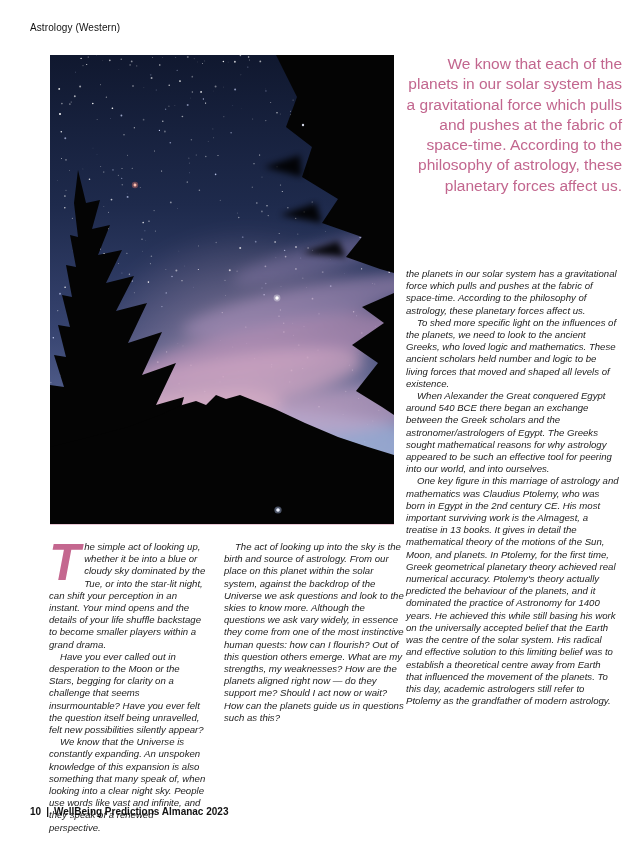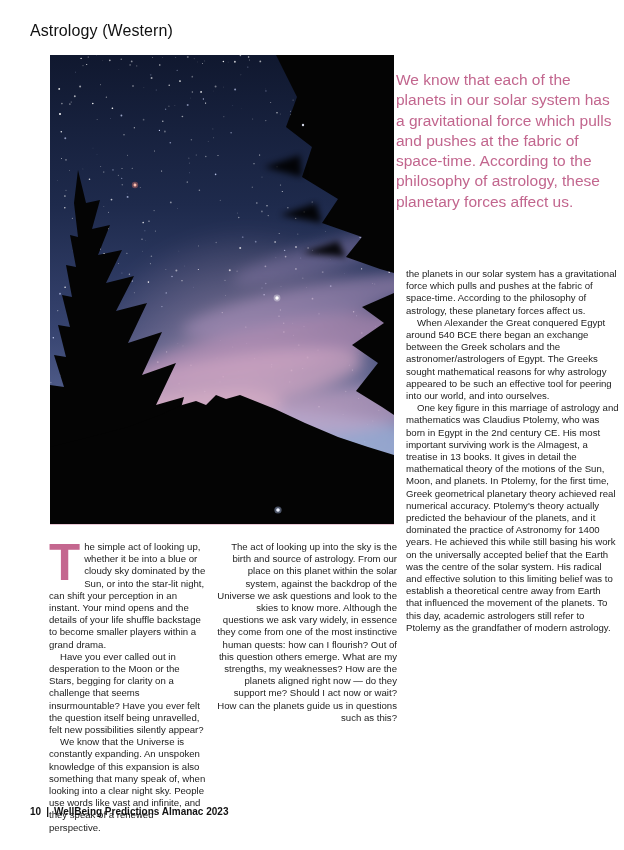--- a/index.html
+++ b/index.html
@@ -14,7 +14,7 @@
   }
   .running-head{
     position:absolute;left:30px;top:22px;
-    font-size:16px;font-weight:400;color:#111;
+    font-size:10px;font-weight:400;color:#111;
     letter-spacing:.1px;
   }
   .photo{

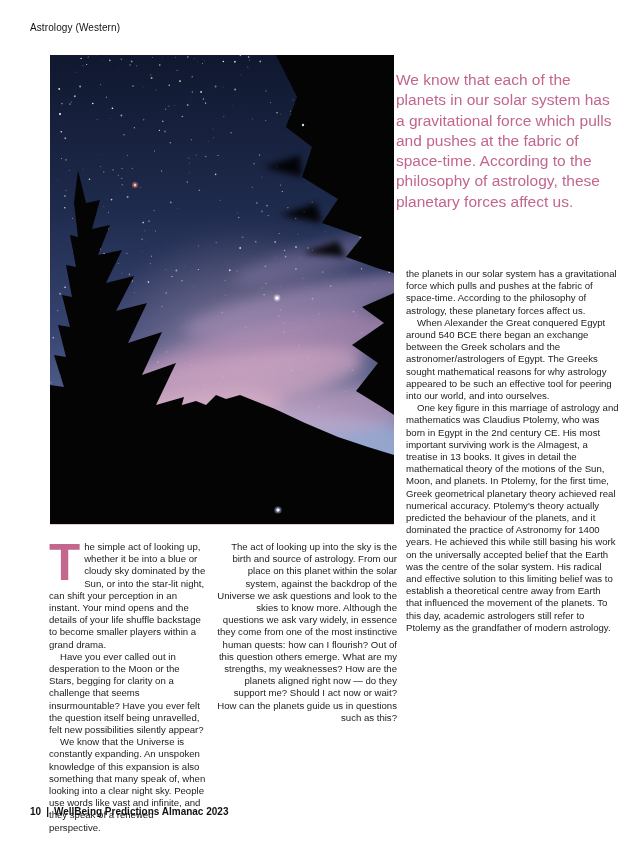--- a/index.html
+++ b/index.html
@@ -24,8 +24,8 @@
   .photo svg{display:block;}
   .pullquote{
     position:absolute;left:396px;top:54px;width:226px;
-    text-align:left;
-    font-size:15.5px;line-height:20.3px;font-weight:400;margin-top:16px;
+    text-align:right;
+    font-size:15.5px;line-height:20.3px;font-weight:400;
   }
   .col{position:absolute;font-size:9.6px;line-height:12.2px;text-align:left;}
   .col p{margin:0;text-indent:11px;}

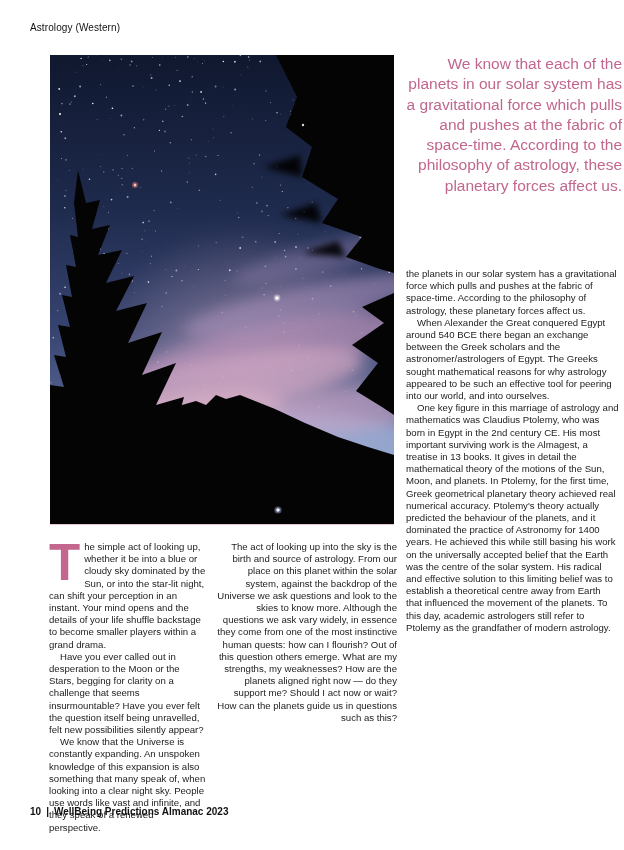--- a/index.html
+++ b/index.html
@@ -28,7 +28,7 @@
     font-size:15.5px;line-height:20.3px;font-weight:400;
   }
   .col{position:absolute;font-size:9.6px;line-height:12.2px;text-align:left;}
-  .col p{margin:0;text-indent:11px;}
+  .col p{margin:0;text-indent:11px;font-style:italic;}
   .col p.noindent{text-indent:0;}
   .col-1{left:49px;top:541px;width:158px;}
   .col-2{left:216px;top:541px;width:181px;text-align:right;}

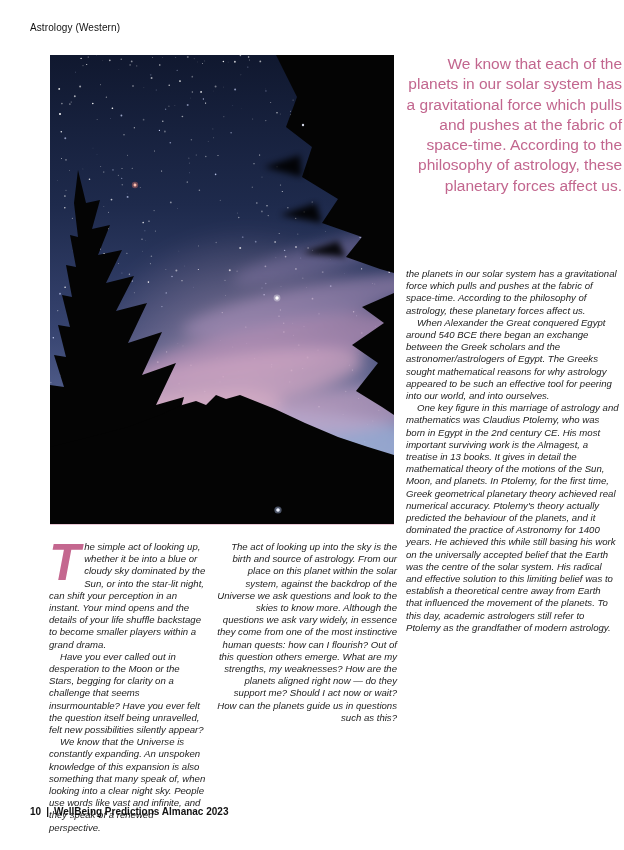--- a/index.html
+++ b/index.html
@@ -541,6 +541,7 @@
 
   <div class="col col-3">
     <p class="noindent">the planets in our solar system has a gravitational force which pulls and pushes at the fabric of space-time. According to the philosophy of astrology, these planetary forces affect us.</p>
+    <p>To shed more specific light on the influences of the planets, we need to look to the ancient Greeks, who loved logic and mathematics. These ancient scholars held number and logic to be living forces that moved and shaped all levels of existence.</p>
     <p>When Alexander the Great conquered Egypt around 540 BCE there began an exchange between the Greek scholars and the astronomer/astrologers of Egypt. The Greeks sought mathematical reasons for why astrology appeared to be such an effective tool for peering into our world, and into ourselves.</p>
     <p>One key figure in this marriage of astrology and mathematics was Claudius Ptolemy, who was born in Egypt in the 2nd century CE. His most important surviving work is the Almagest, a treatise in 13 books. It gives in detail the mathematical theory of the motions of the Sun, Moon, and planets. In Ptolemy, for the first time, Greek geometrical planetary theory achieved real numerical accuracy. Ptolemy's theory actually predicted the behaviour of the planets, and it dominated the practice of Astronomy for 1400 years. He achieved this while still basing his work on the universally accepted belief that the Earth was the centre of the solar system. His radical and effective solution to this limiting belief was to establish a theoretical centre away from Earth that influenced the movement of the planets. To this day, academic astrologers still refer to Ptolemy as the grandfather of modern astrology.</p>
   </div>

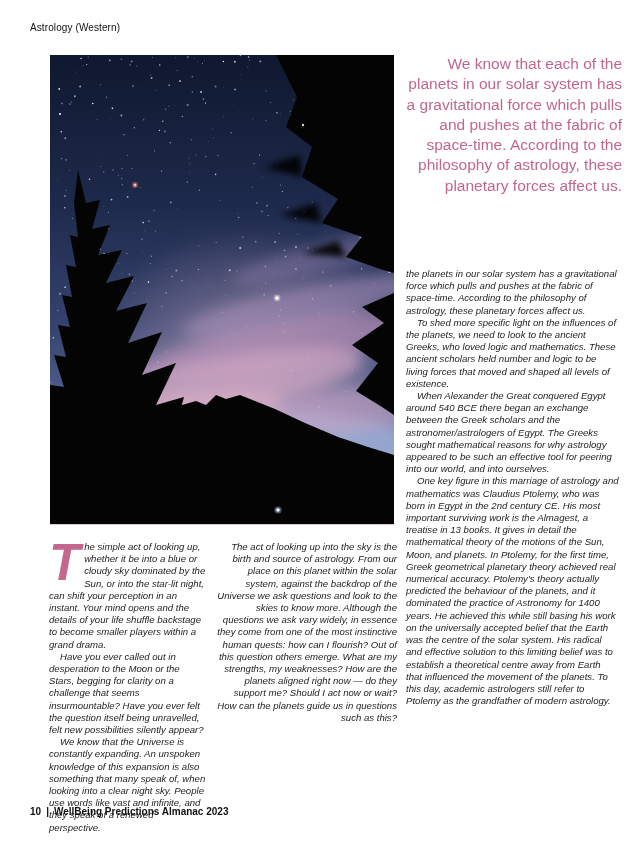--- a/index.html
+++ b/index.html
@@ -547,7 +547,7 @@
   </div>
 
   <div class="col col-1">
-    <p class="noindent"><span class="dropcap" style="color: rgb(196, 103, 143);">T</span><span>he simple act of looking up, whether it be into a blue or cloudy sky dominated by the Sun, or into the star-lit night, can shift your perception in an instant. Your mind opens and the details of your life shuffle backstage to become smaller players within a grand drama.</span></p>
+    <p class="noindent"><span class="dropcap" style="color: rgb(196, 103, 143);">T</span><span>he simple act of looking up, whether it be into a blue or cloudy sky dominated by the Tue, or into the star-lit night, can shift your perception in an instant. Your mind opens and the details of your life shuffle backstage to become smaller players within a grand drama.</span></p>
     <p>Have you ever called out in desperation to the Moon or the Stars, begging for clarity on a challenge that seems insurmountable? Have you ever felt the question itself being unravelled, felt new possibilities silently appear?</p>
     <p>We know that the Universe is constantly expanding. An unspoken knowledge of this expansion is also something that many speak of, when looking into a clear night sky. People use words like vast and infinite, and they speak of a renewed perspective.</p>
   </div>

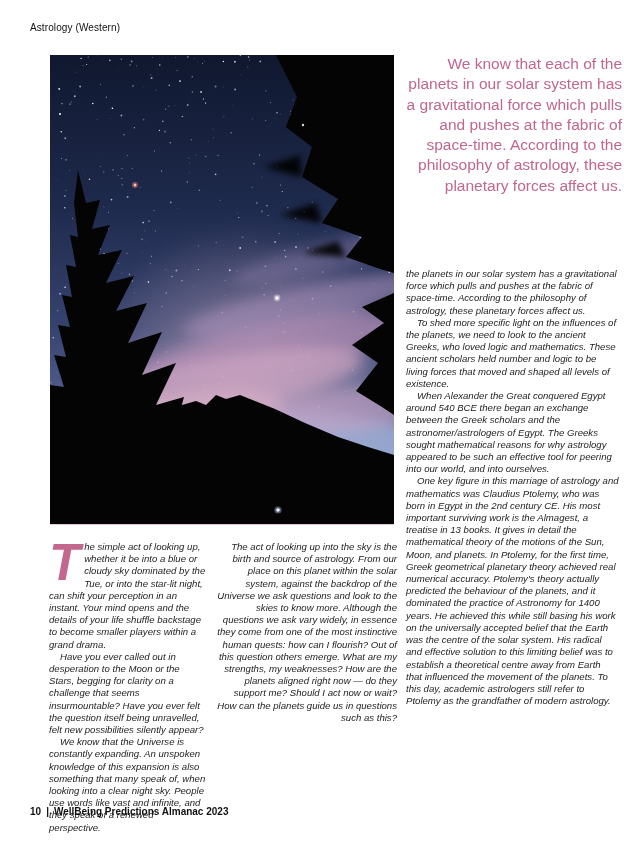--- a/index.html
+++ b/index.html
@@ -31,7 +31,7 @@
   .col p{margin:0;text-indent:11px;font-style:italic;}
   .col p.noindent{text-indent:0;}
   .col-1{left:49px;top:541px;width:158px;}
-  .col-2{left:216px;top:541px;width:181px;text-align:right;}
+  .col-2{left:224px;top:541px;width:181px;}
   .col-3{left:406px;top:268px;width:213px;}
   .dropcap{
     float:left;

